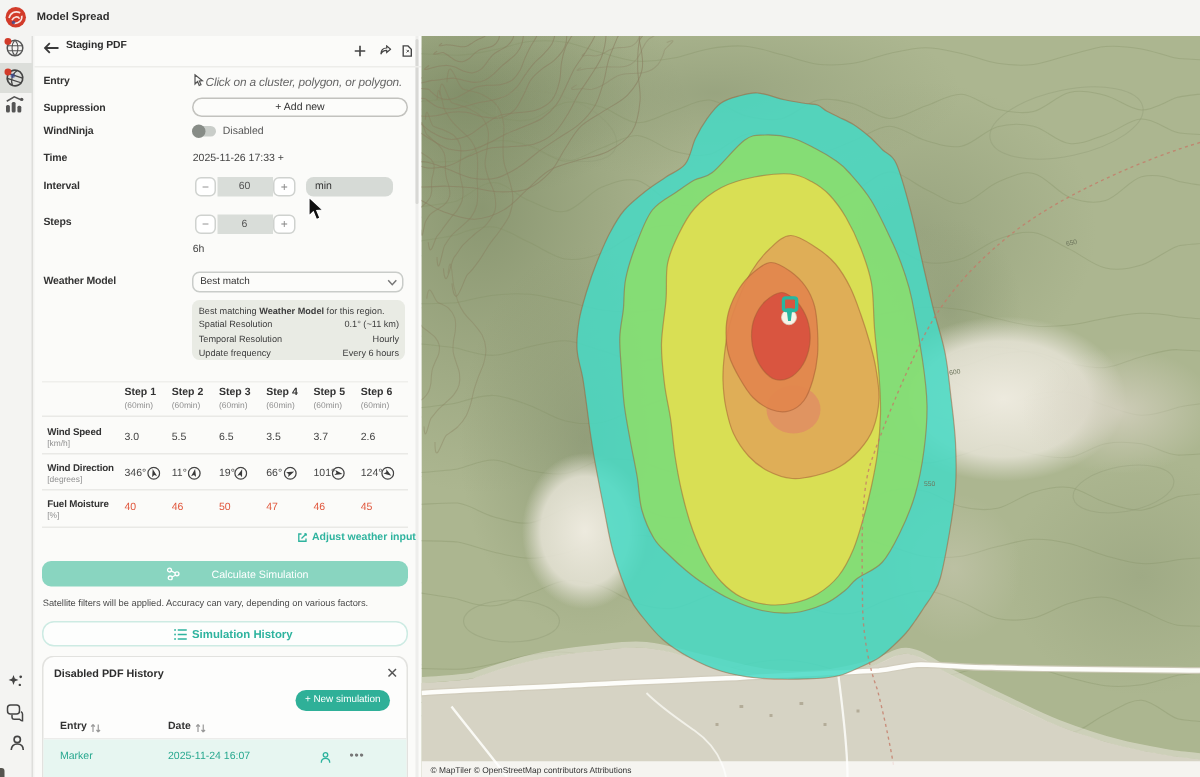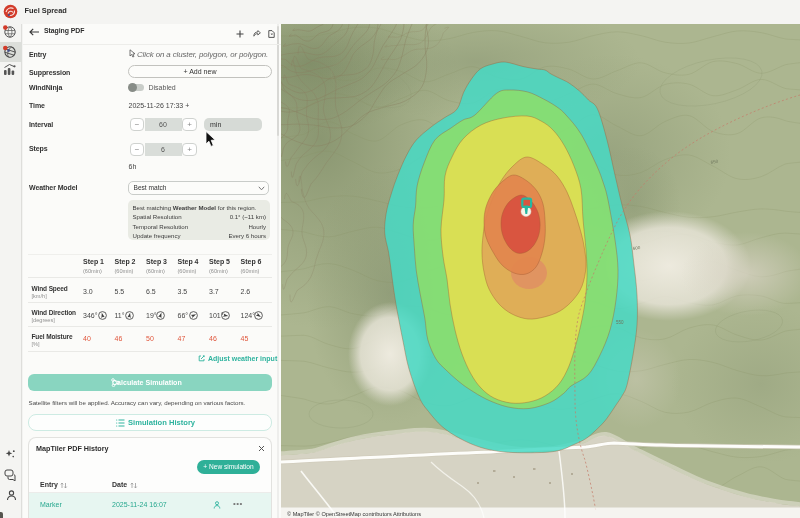--- a/index.html
+++ b/index.html
@@ -17,7 +17,7 @@
  <path d="M3,8 C4,4.5 7,3 10.5,4.5 M11.5,6.5 C12,9.5 9.5,12 6,11.5 M5,9.5 C6,7 9,6.5 10,8.5" stroke="#fff" stroke-width="1.1" fill="none" opacity="0.85"></path>
  <circle cx="6" cy="11" r="1.2" fill="#3b4a8f" opacity="0.8"></circle>
 </svg>
-<div class="abs" style="left:24.5px;top:6px;font-size:7.4px;font-weight:bold;color:#2d2d2d;">Fuel Spread</div>
+<div class="abs" style="left:24.5px;top:6px;font-size:7.4px;font-weight:bold;color:#2d2d2d;">Model Spread</div>
 
 <div class="abs" style="left:0;top:24px;width:22px;height:494px;background:#f4f4f2;border-right:1px solid #dededb;"></div>
 <div class="abs" style="left:0;top:42px;width:22px;height:20px;background:#dcdeda;"></div>

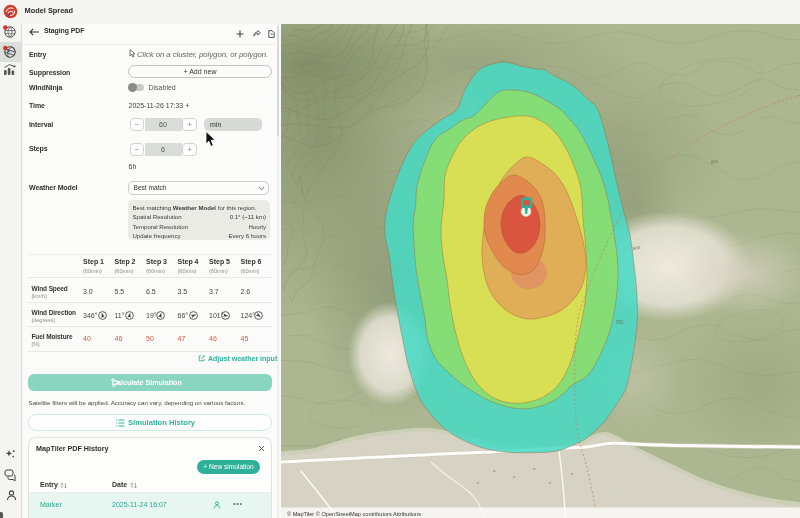--- a/index.html
+++ b/index.html
@@ -212,7 +212,7 @@
  <circle cx="2.5" cy="7.3" r="1.3" fill="none" stroke="#fff" stroke-width="0.9"></circle>
  <path d="M3.2,2.6 L5.8,4 M5.9,5.5 L3.6,6.7" stroke="#fff" stroke-width="0.8"></path>
 </svg>
-<div class="abs" style="left:112px;top:378.5px;font-size:7.1px;color:#fff;font-weight:bold;">Calculate Simulation</div>
+<div class="abs" style="left:141px;top:378.5px;font-size:7.1px;color:#fff;">Calculate Simulation</div>
 
 <div class="abs" style="left:28.5px;top:398.5px;font-size:6.2px;color:#4a4a4a;">Satellite filters will be applied. Accuracy can vary, depending on various factors.</div>
 

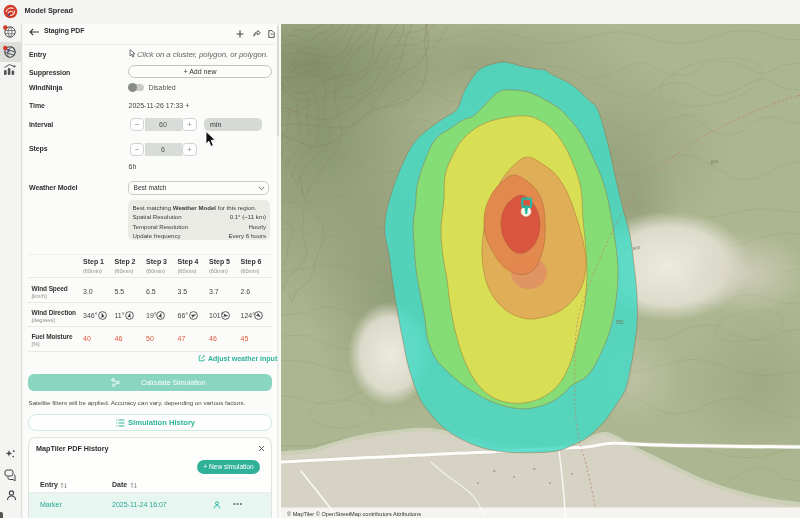--- a/index.html
+++ b/index.html
@@ -226,7 +226,7 @@
 <div class="abs" style="left:128px;top:418px;font-size:7.6px;font-weight:bold;color:#2eb39e;">Simulation History</div>
 
 <div class="abs" style="left:28px;top:437px;width:244px;height:81px;border:1px solid #e2e2df;border-radius:8px 8px 0 0;border-bottom:none;background:#fdfdfc;"></div>
-<div class="abs" style="left:36px;top:444px;font-size:7.2px;font-weight:bold;color:#2d2d2d;">MapTiler PDF History</div>
+<div class="abs" style="left:36px;top:444px;font-size:7.2px;font-weight:bold;color:#2d2d2d;">Disabled PDF History</div>
 <svg class="abs" style="left:258px;top:445px" width="7" height="7" viewBox="0 0 7 7">
  <path d="M1,1 L6,6 M6,1 L1,6" stroke="#555" stroke-width="1"></path>
 </svg>

